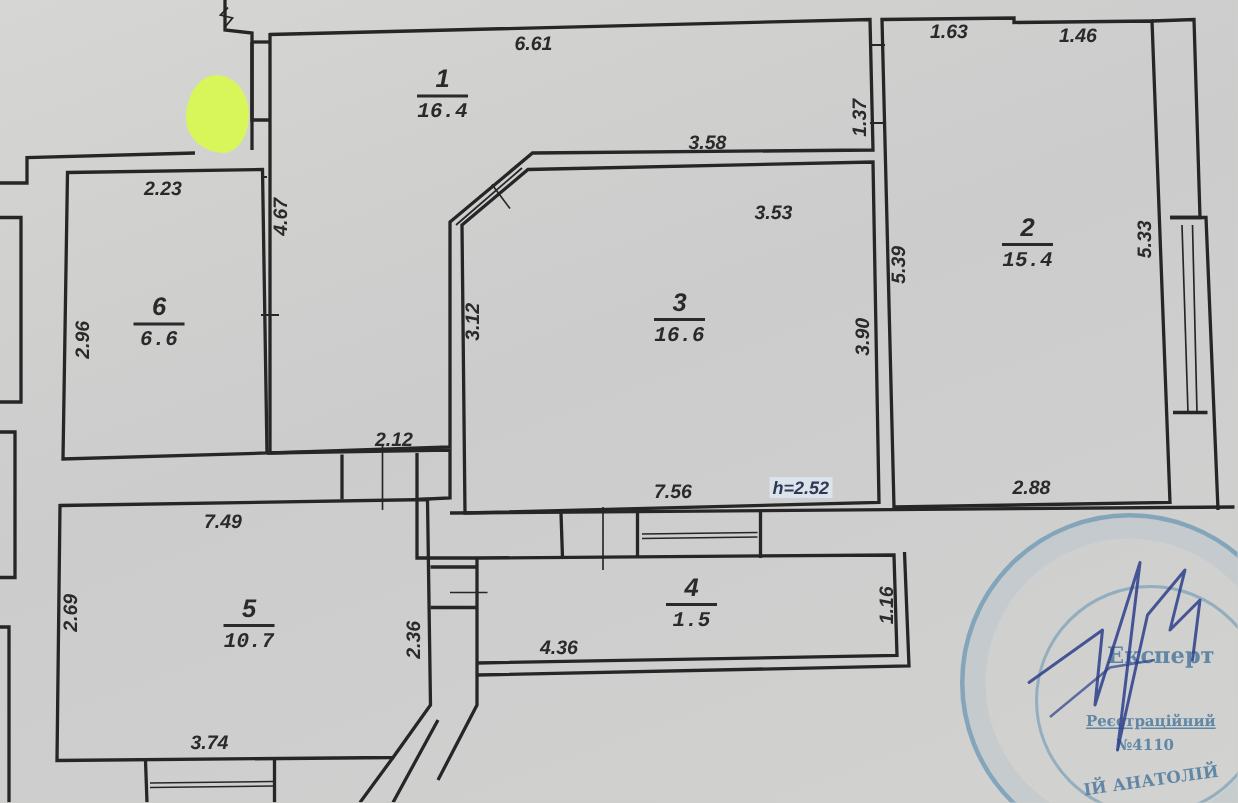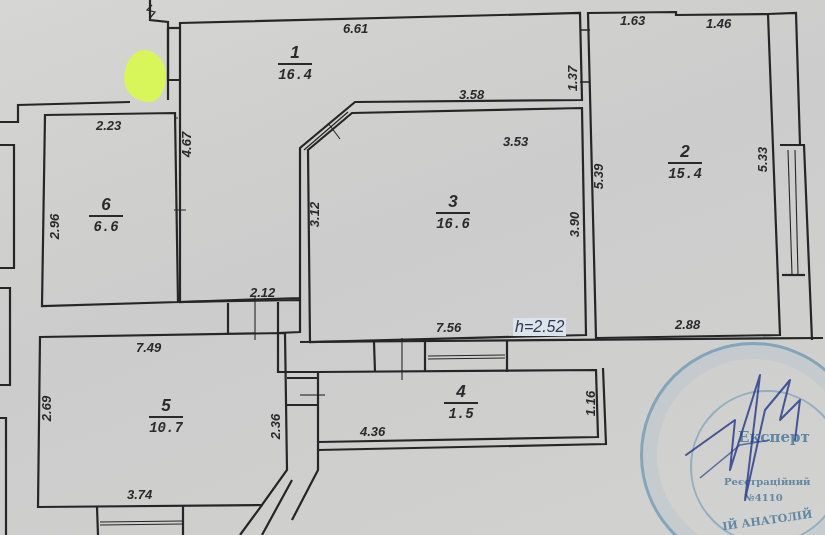--- a/index.html
+++ b/index.html
@@ -24,7 +24,7 @@
   .room .bar { display: block; height: 2px; background: #2a2a2a; margin: 0 auto 3px auto; width: 34px; }
   .room .area { font-size: 14px; display: block; font-family: Liberation Mono, monospace; }
   .height-label {
-    position: absolute; left: 513px; top: 318px; font-size: 16px; font-weight: normal;
+    position: absolute; left: 513px; top: 318px; font-size: 12px; font-weight: bold;
     font-style: italic; color: #2c3a55; background: #dde3ea; padding: 0 2px;
   }
   .stamp {

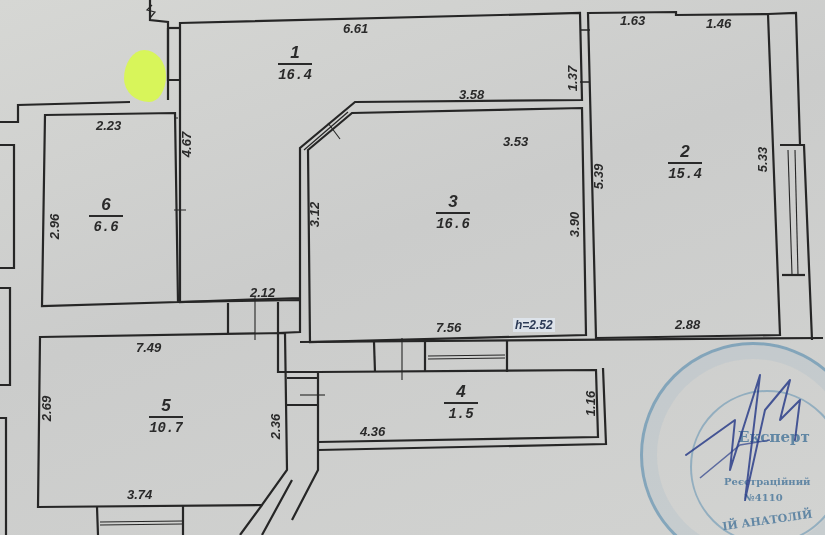--- a/index.html
+++ b/index.html
@@ -172,7 +172,7 @@
   <div class="stamp"></div>
   <div class="stamp-inner"></div>
   <div class="stamp-text" style="left:738px; top:428px; font-size:15px;">Експерт</div>
-  <div class="stamp-text" style="left:724px; top:476px; font-size:10px;">Реєстраційний</div>
+  <div class="stamp-text" style="left:724px; top:476px; font-size:10px;text-decoration:underline;">Реєстраційний</div>
   <div class="stamp-text" style="left:744px; top:492px; font-size:10px;">№4110</div>
   <div class="stamp-text" style="left:722px; top:514px; font-size:11px; transform:rotate(-8deg);">ІЙ АНАТОЛІЙ</div>
   <svg style="position:absolute;left:0;top:0;" width="825" height="535">

